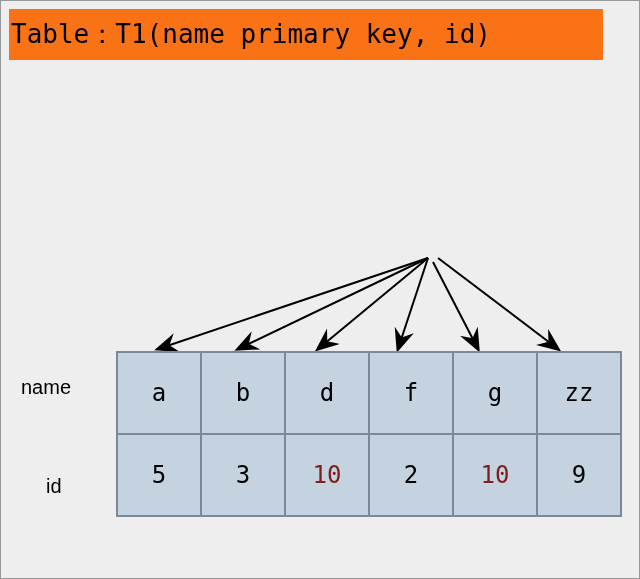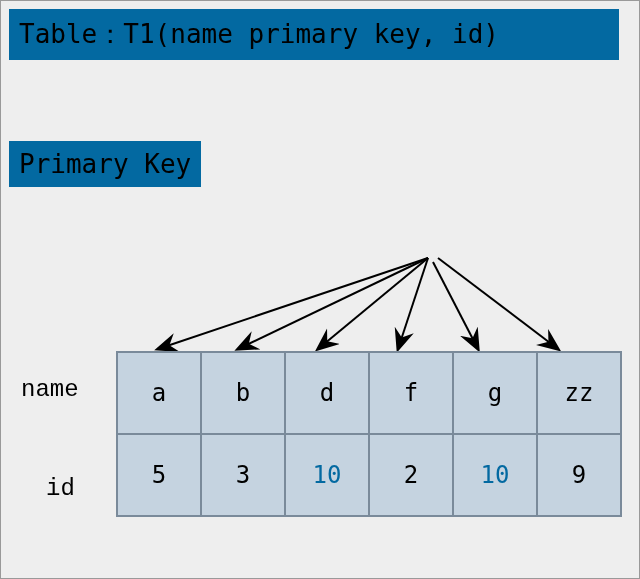--- a/index.html
+++ b/index.html
@@ -18,10 +18,10 @@
   }
   .banner {
     position: absolute;
-    background: #0369a1;
+    background: #f97316;
     color: #000;
     font-size: 26px;
-    padding: 8px 10px;
+    padding: 8px 2px;
     white-space: pre;
     font-family: monospace, "SimSun";
   }

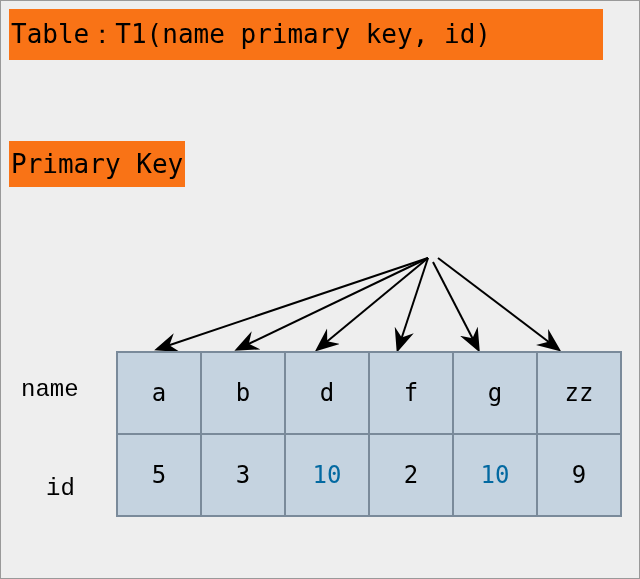--- a/index.html
+++ b/index.html
@@ -69,7 +69,6 @@
 <div class="canvas">
 
   <div class="banner title">Table：T1(name primary key, id)</div>
-  <div class="banner pk">Primary Key</div>
 
 
   <svg class="arrows">

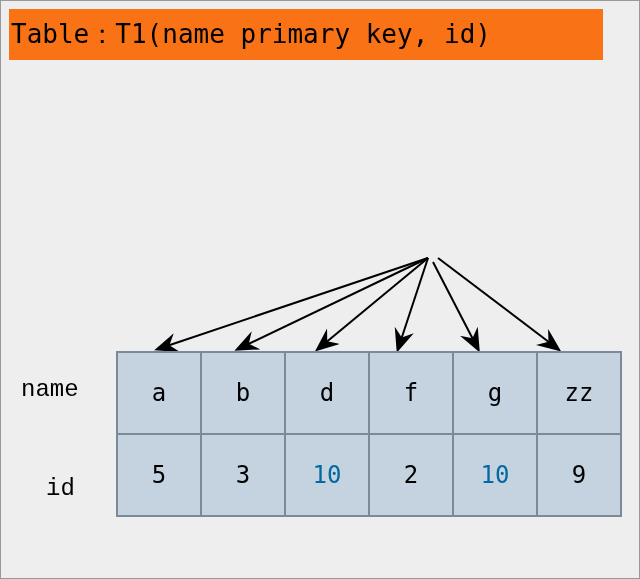--- a/index.html
+++ b/index.html
@@ -35,8 +35,8 @@
   }
   .rowlabel {
     position: absolute;
-    font-size: 24px;
-    font-family: Liberation Mono, monospace;
+    font-size: 20px;
+    font-family: Liberation Sans, sans-serif;
   }
   .name-label { left: 20px; top: 375px; }
   .id-label   { left: 45px; top: 460px; margin-top: 14px; }

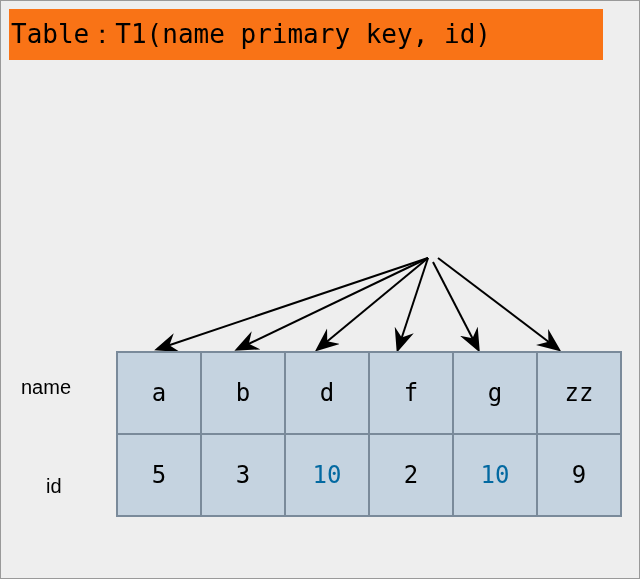--- a/index.html
+++ b/index.html
@@ -55,7 +55,7 @@
     font-size: 24px;
     font-family: monospace;
   }
-  .grid td.red { color: #0369a1; }
+  .grid td.red { color: #7f1d1d; }
   svg.arrows {
     position: absolute;
     left: 0; top: 0;

